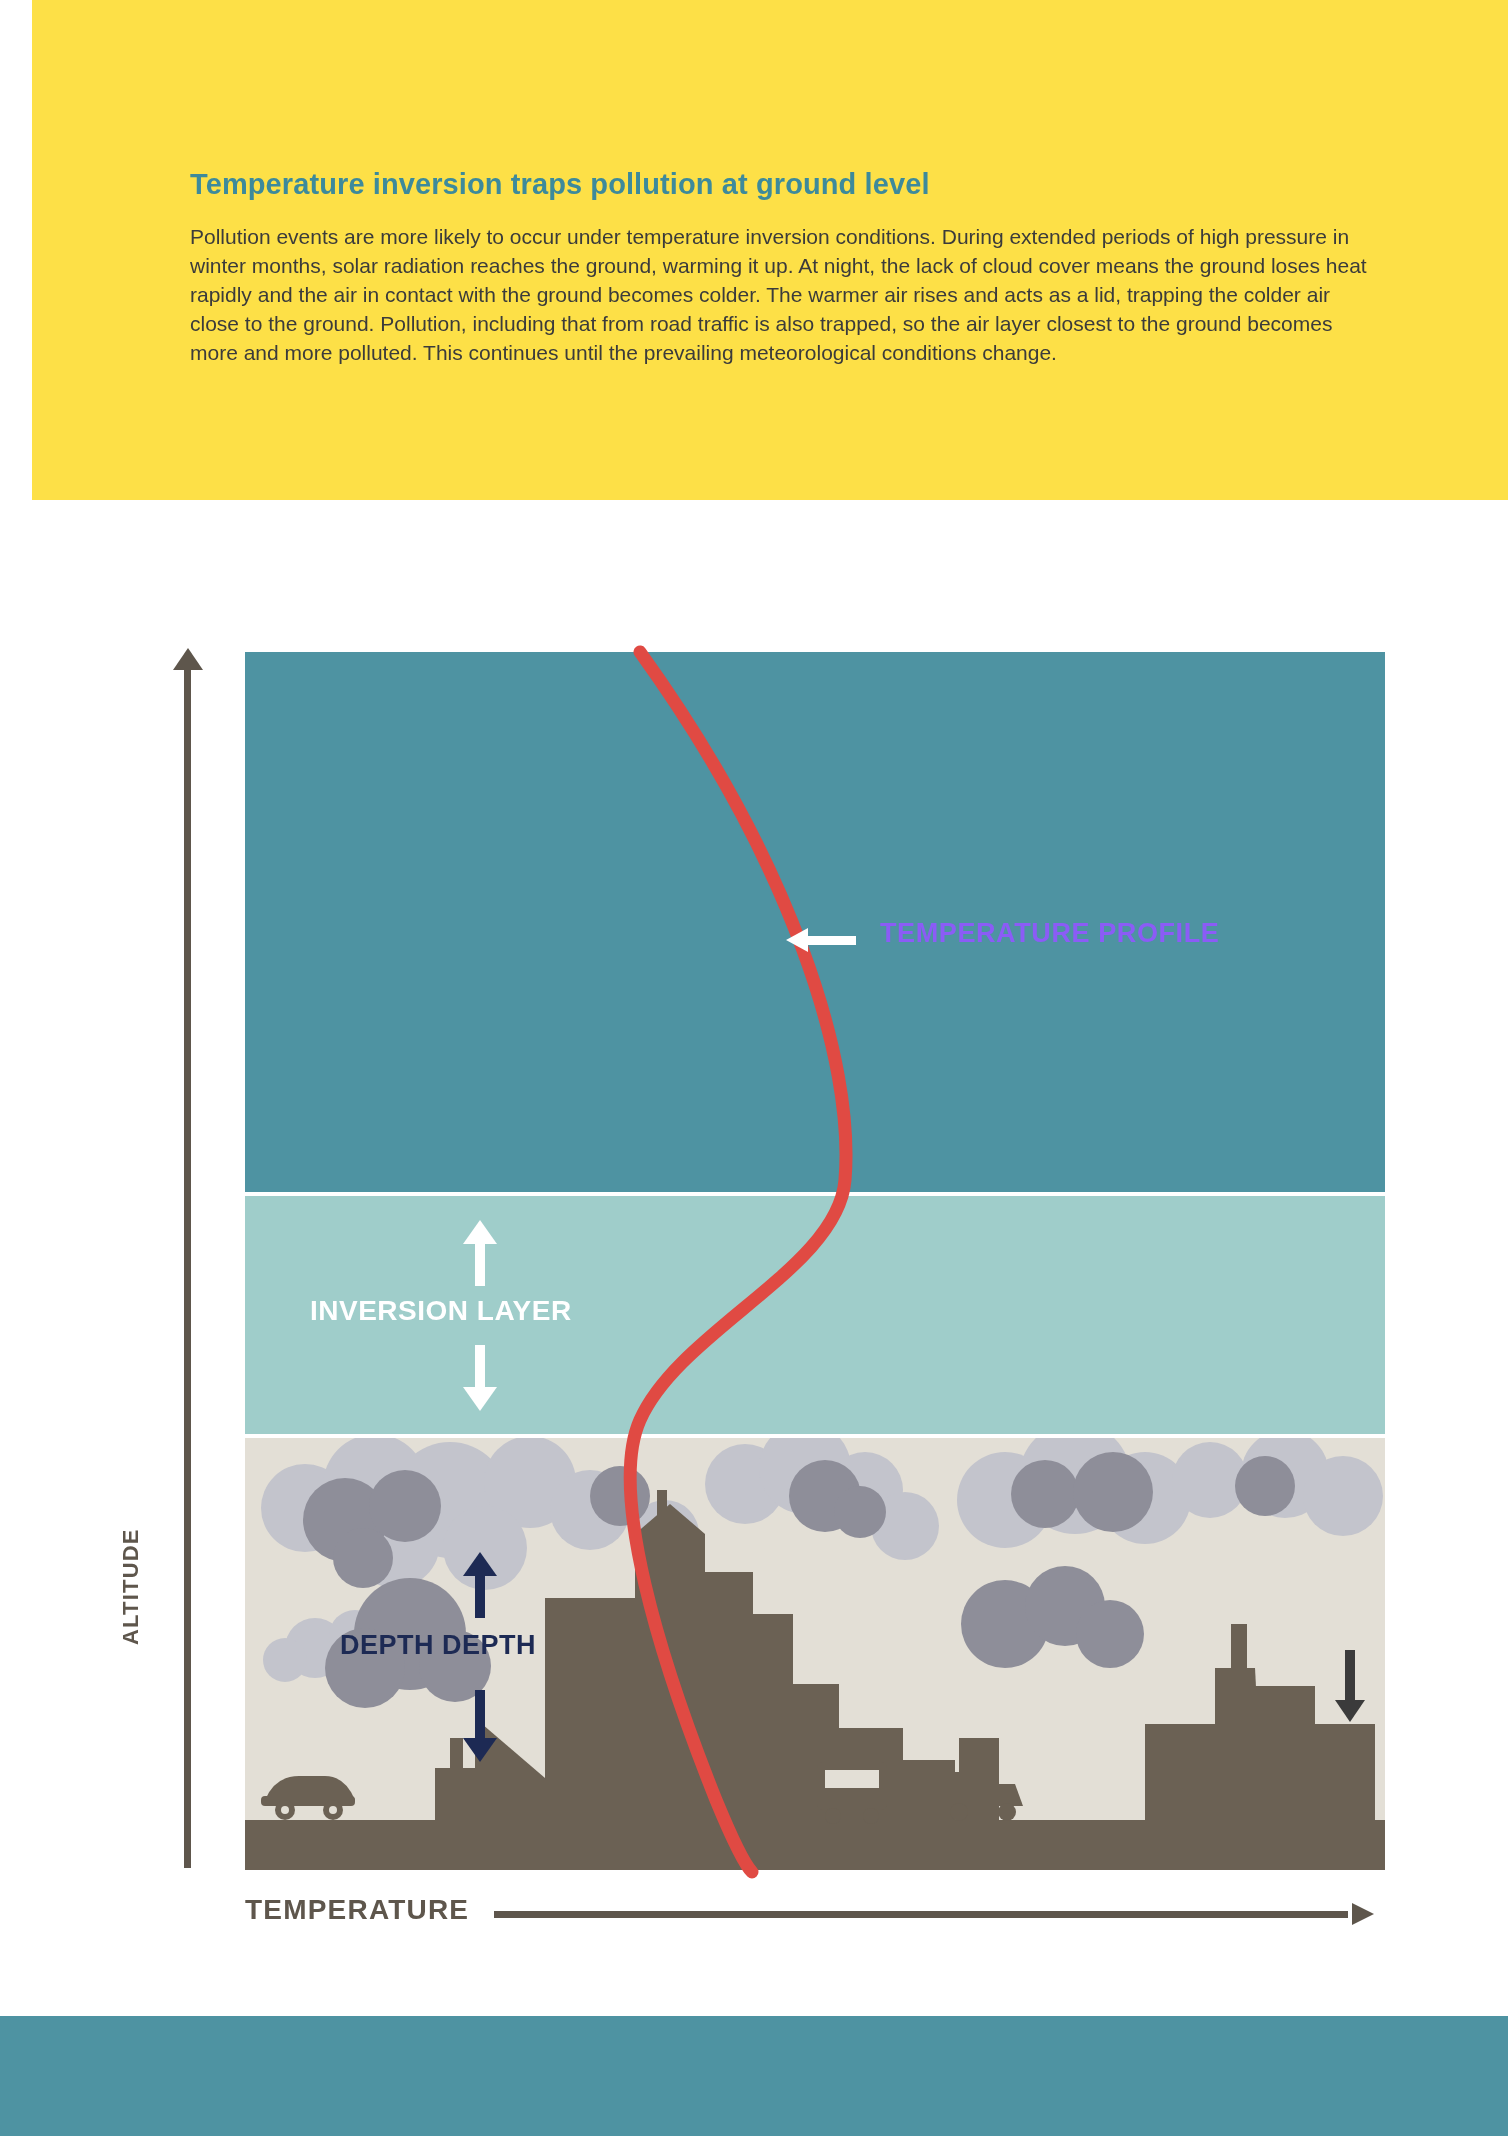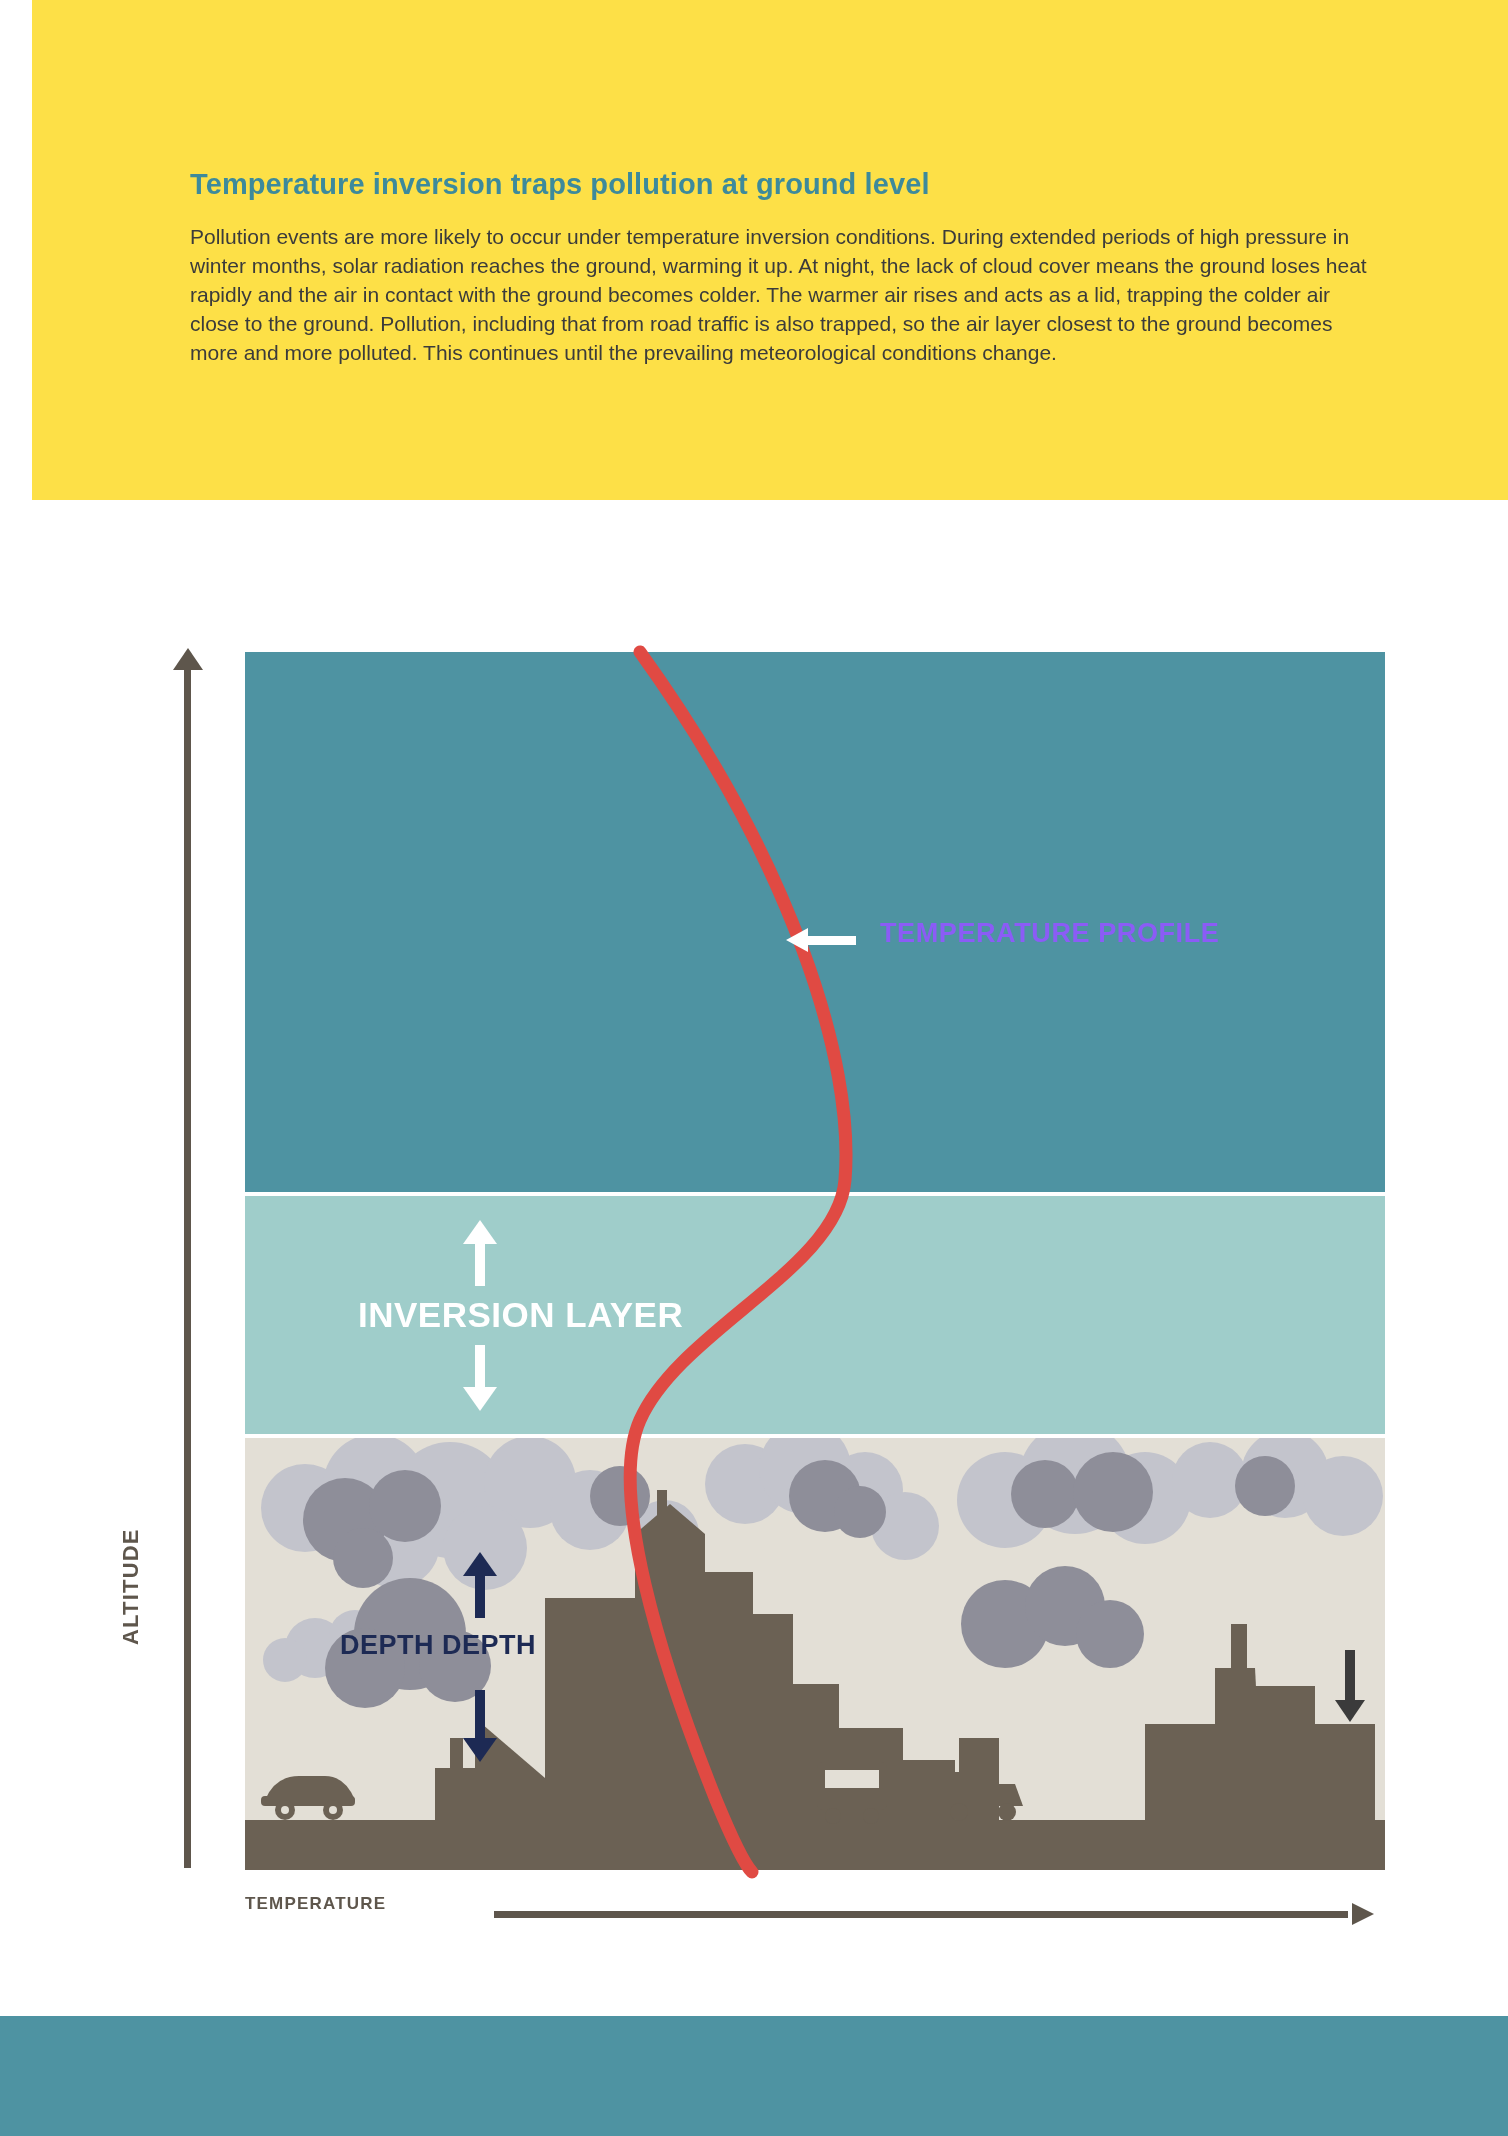--- a/index.html
+++ b/index.html
@@ -199,11 +199,10 @@
     left: 310px;
     top: 1295px;
     color: #ffffff;
-    font-size: 35px;
+    font-size: 28px;
     font-weight: bold;
     letter-spacing: 0.5px;
     white-space: nowrap;
-    margin-left: 48px;
   }
   .dbl-arrow {
     position: absolute;

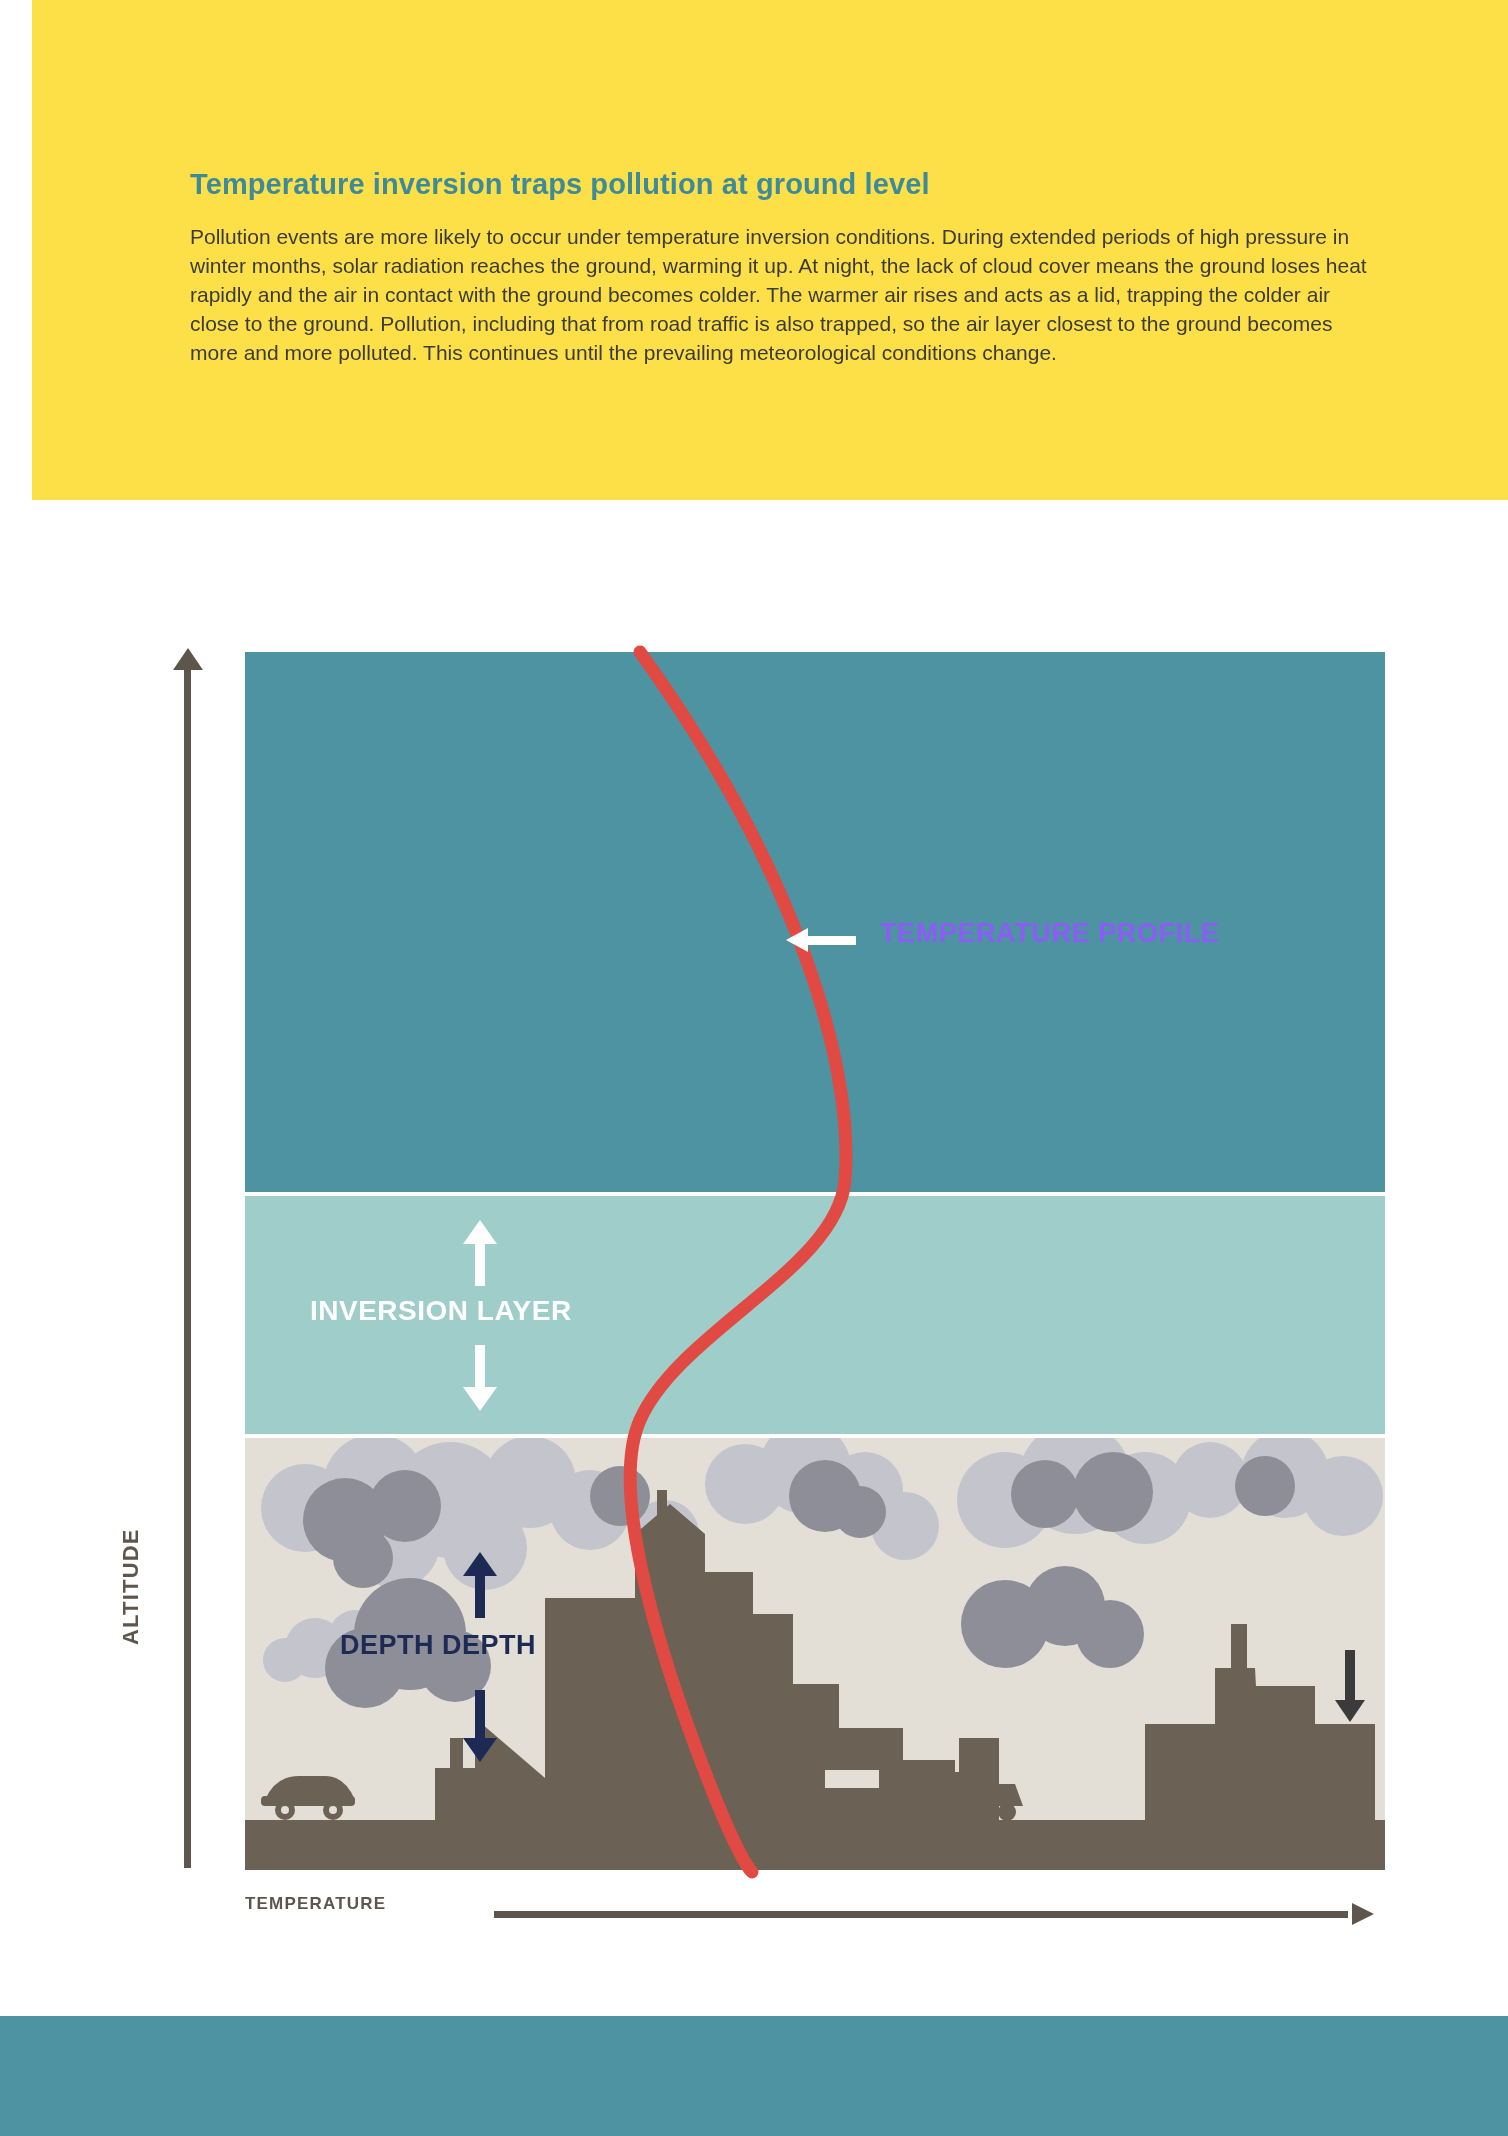--- a/index.html
+++ b/index.html
@@ -101,7 +101,7 @@
     left: 245px;
     top: 1894px;
     color: #5e564c;
-    font-size: 17px;
+    font-size: 28px;
     font-weight: bold;
     letter-spacing: 1.2px;
     white-space: nowrap;

